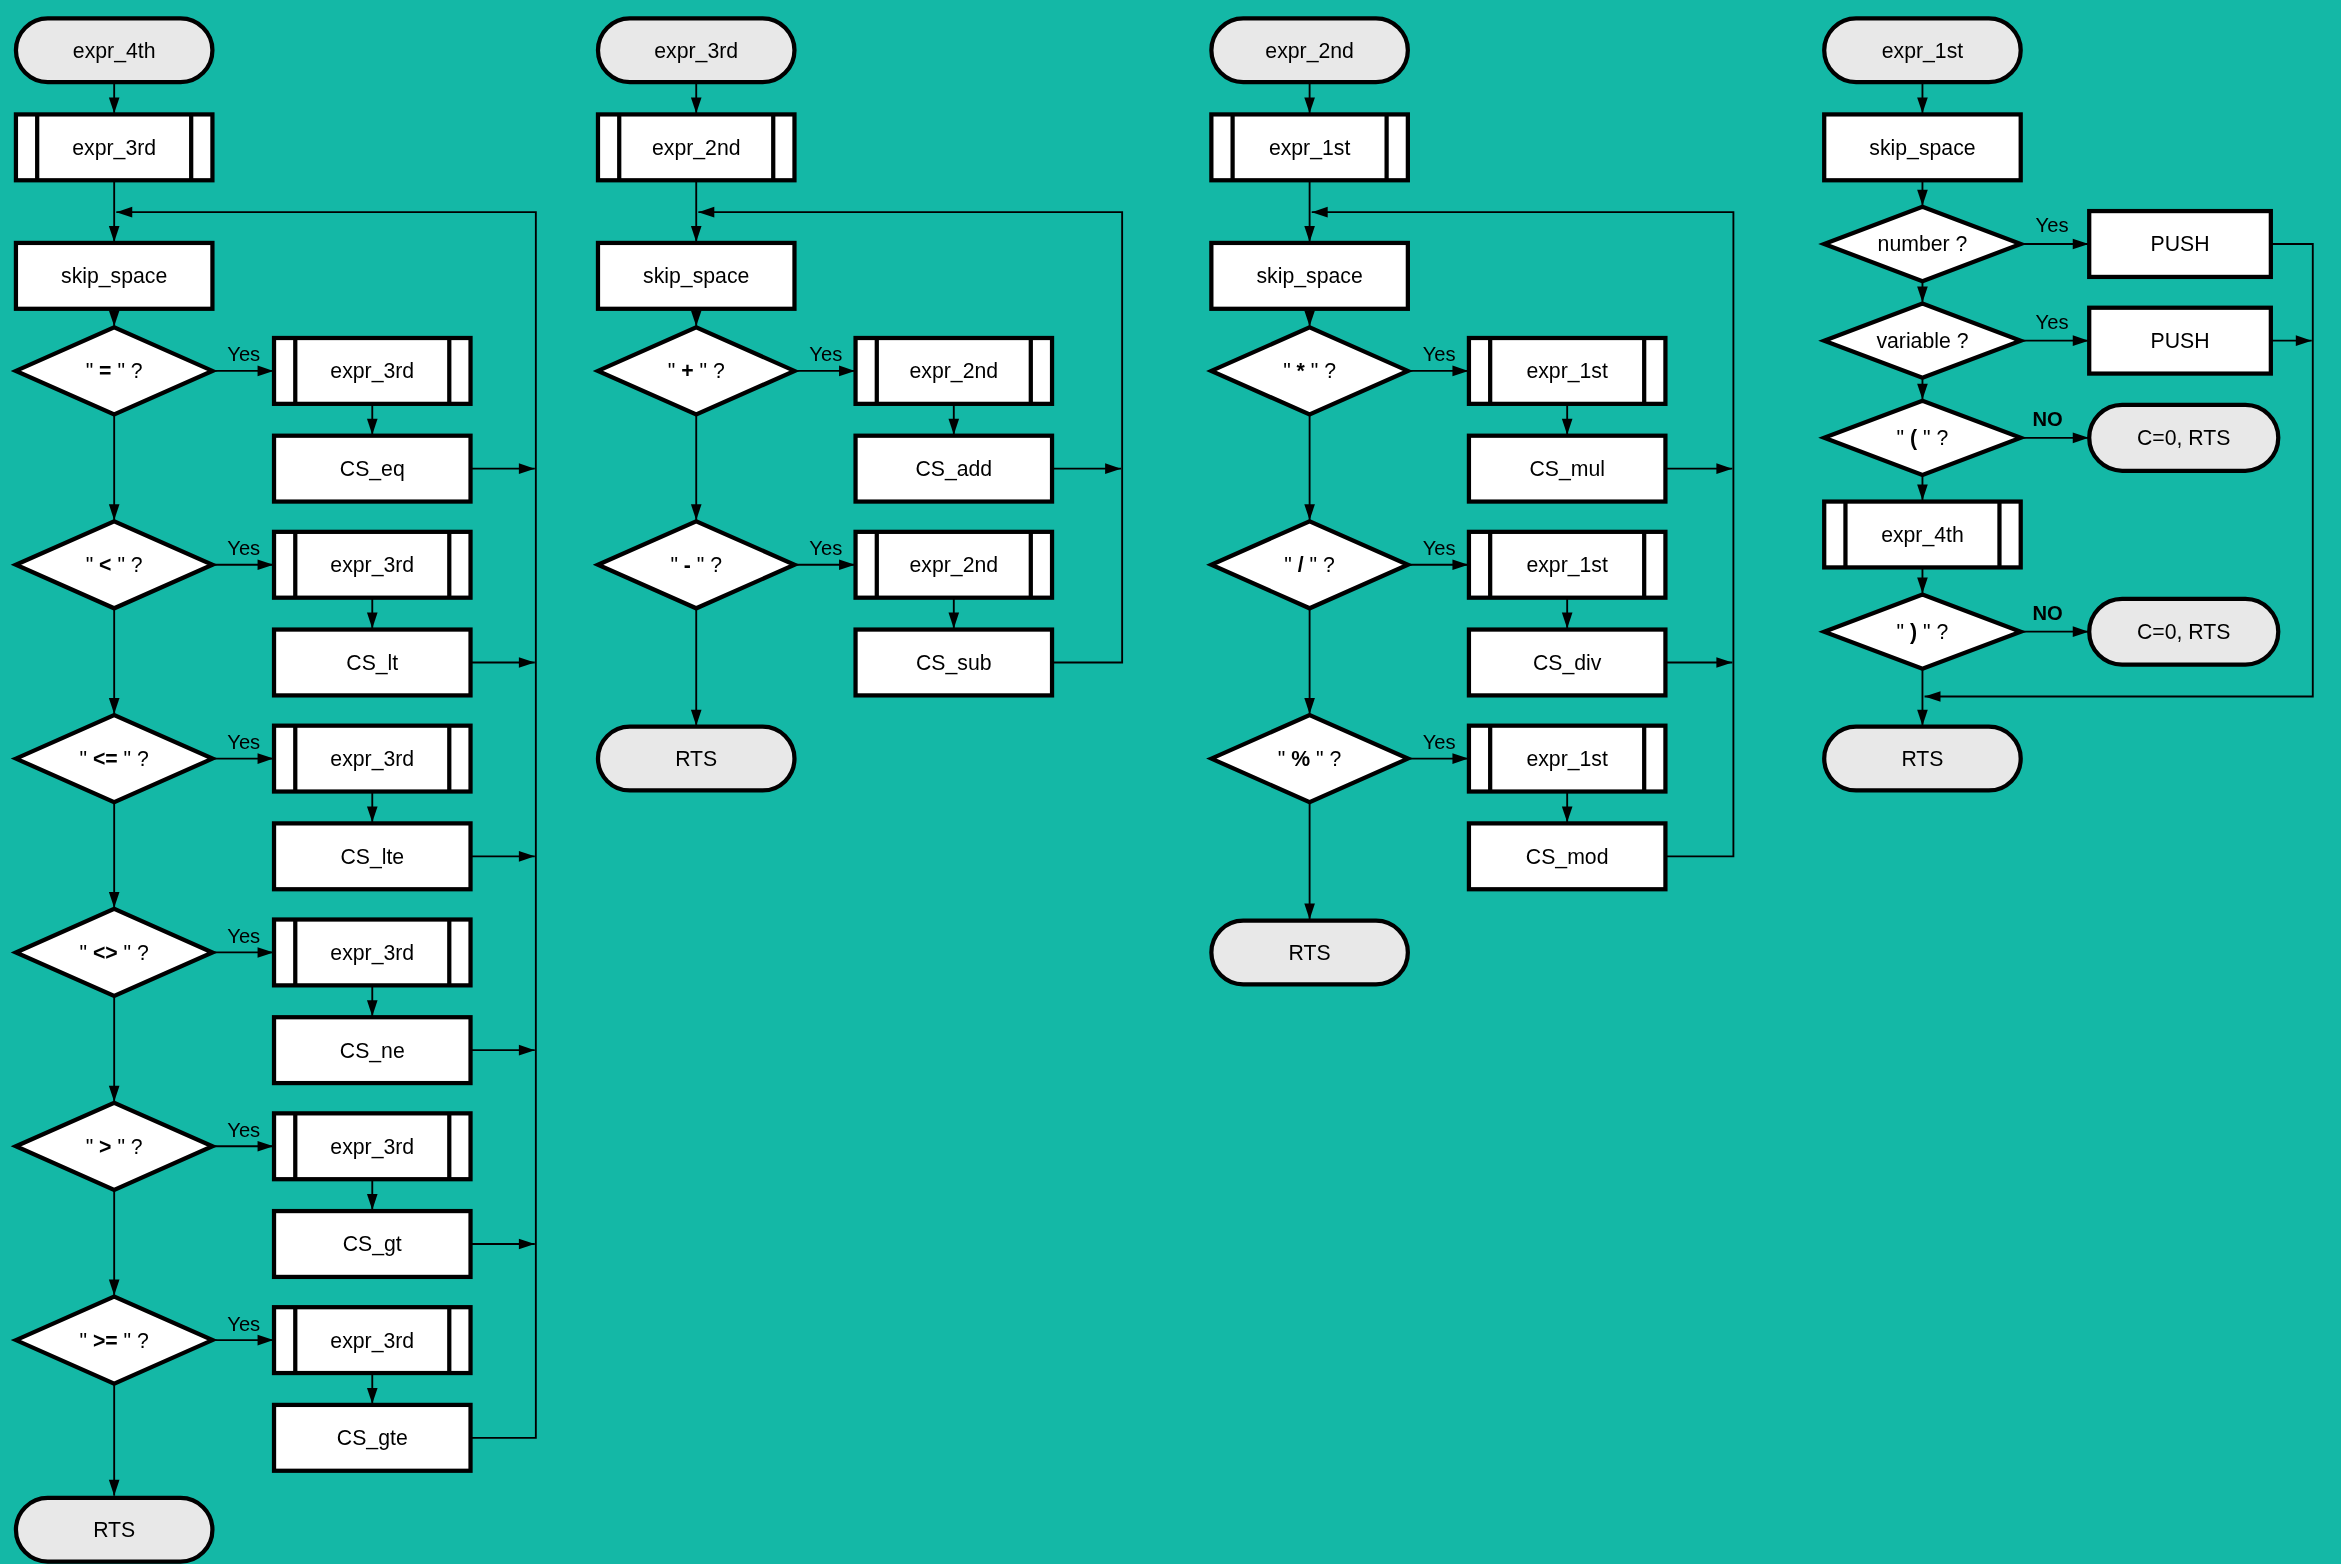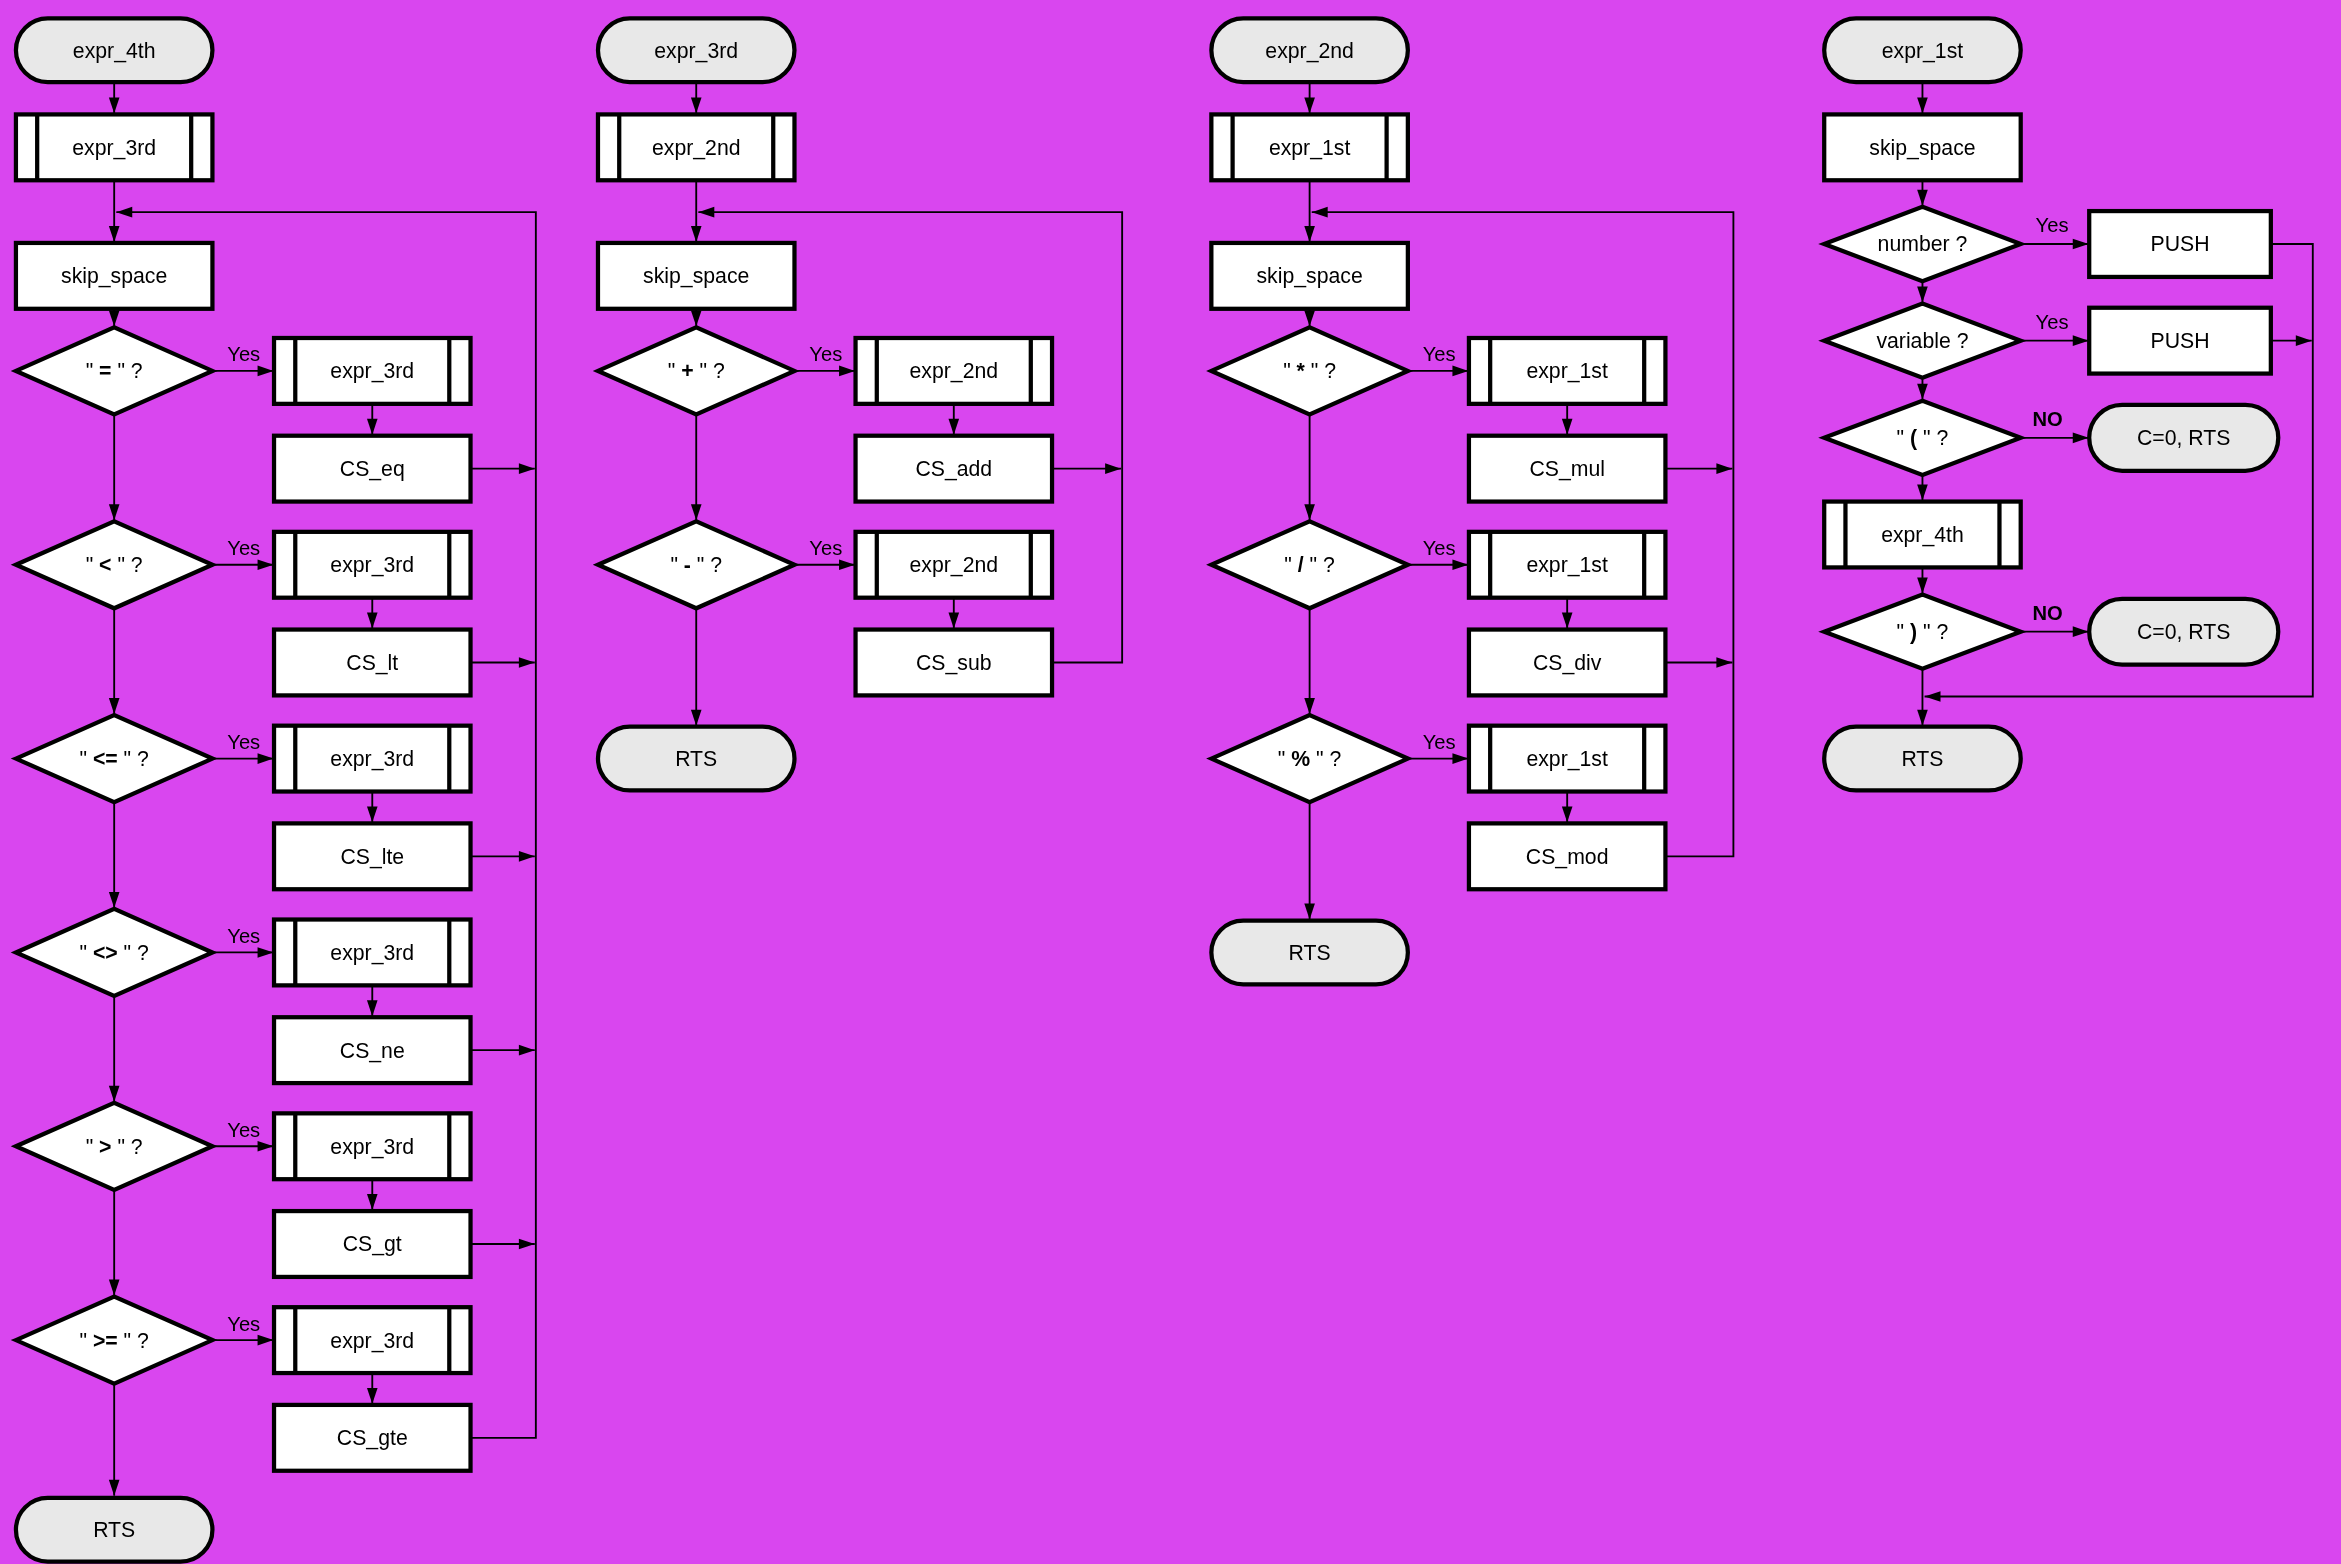--- a/index.html
+++ b/index.html
@@ -11,7 +11,7 @@
     position: relative;
     width: 2342px;
     height: 1565px;
-    background: #d946ef;
+    background: #14b8a6;
     font-family: "Liberation Sans", "DejaVu Sans", sans-serif;
   }
   svg { display: block; }

